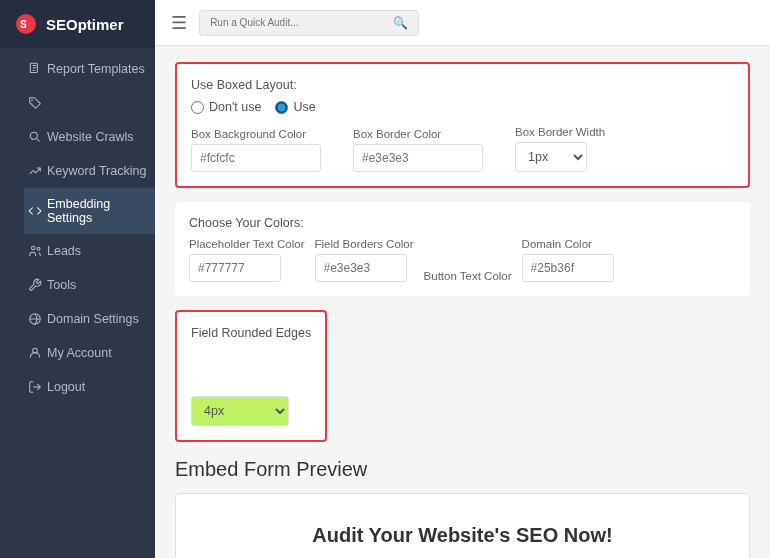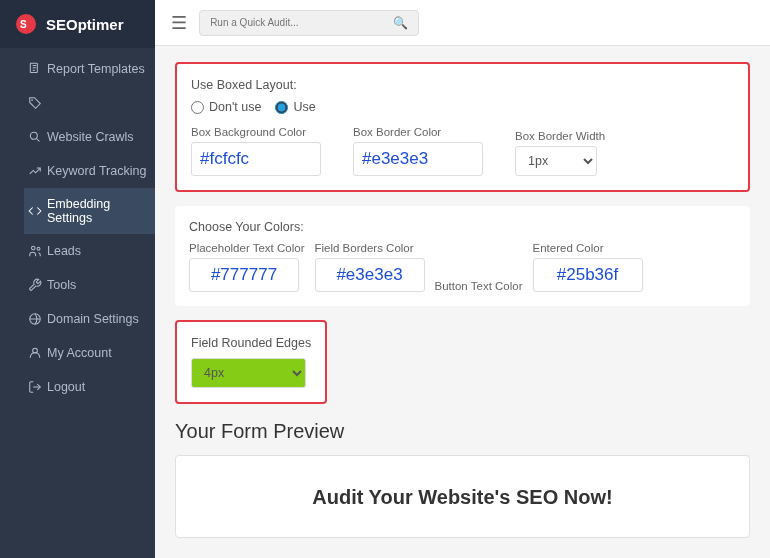--- a/index.html
+++ b/index.html
@@ -34,7 +34,7 @@
     .field-row { display: flex; gap: 32px; align-items: flex-end; }
     .field-group { display: flex; flex-direction: column; gap: 4px; }
     .field-group label { font-size: 11.5px; color: #666; }
-    .field-group input[type=text] { border: 1px solid #ddd; border-radius: 3px; padding: 6px 8px; font-size: 17px; color: #1d4ed8; outline: none; width: 130px; }
+    .field-group input[type=text] { border: 1px solid #ddd; border-radius: 3px; padding: 6px 8px; font-size: 12px; color: #737373; outline: none; width: 130px; }
     .field-group select { border: 1px solid #ddd; border-radius: 3px; padding: 6px 8px; font-size: 12.5px; color: #555; outline: none; width: 82px; background: white; }
 
     .colors-section { background: white; padding: 14px; border-radius: 4px; margin-bottom: 14px; }

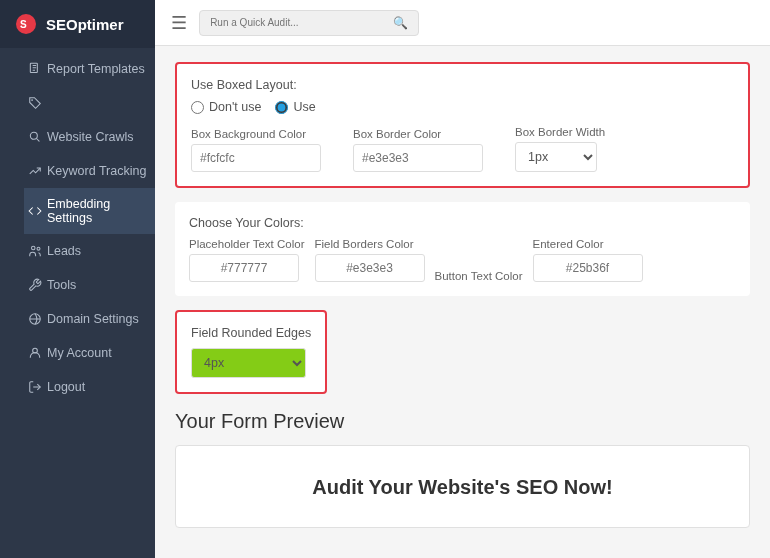--- a/index.html
+++ b/index.html
@@ -35,7 +35,7 @@
     .field-group { display: flex; flex-direction: column; gap: 4px; }
     .field-group label { font-size: 11.5px; color: #666; }
     .field-group input[type=text] { border: 1px solid #ddd; border-radius: 3px; padding: 6px 8px; font-size: 12px; color: #737373; outline: none; width: 130px; }
-    .field-group select { border: 1px solid #ddd; border-radius: 3px; padding: 6px 8px; font-size: 12.5px; color: #555; outline: none; width: 82px; background: white; }
+    .field-group select { border: 1px solid #ddd; border-radius: 3px; padding: 6px 8px; font-size: 12.5px; color: #555; outline: none; width: 72px; background: white; }
 
     .colors-section { background: white; padding: 14px; border-radius: 4px; margin-bottom: 14px; }
     .colors-row { display: flex; gap: 10px; align-items: flex-end; flex-wrap: wrap; }

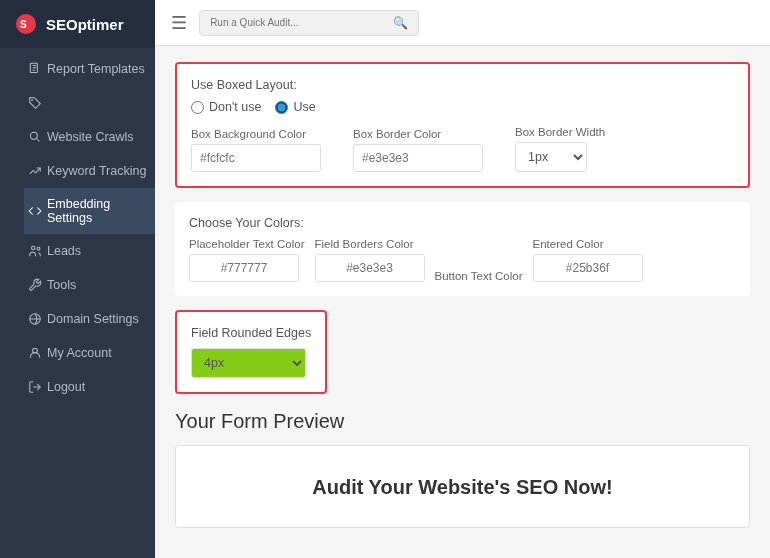--- a/index.html
+++ b/index.html
@@ -215,7 +215,7 @@
           <label>Button Text Color</label>
         </div>
         <div class="field-group color-field">
-          <label>Entered Color</label>
+          <label>Domain Color</label>
           <input type="text" value="#25b36f" style="">
         </div>
       </div>

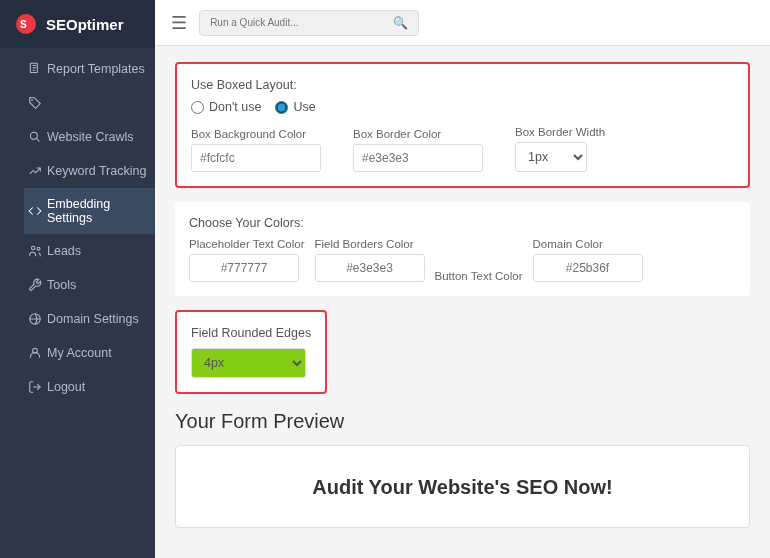--- a/index.html
+++ b/index.html
@@ -39,7 +39,7 @@
 
     .colors-section { background: white; padding: 14px; border-radius: 4px; margin-bottom: 14px; }
     .colors-row { display: flex; gap: 10px; align-items: flex-end; flex-wrap: wrap; }
-    .color-field input[type=text] { width: 110px; text-align: center; }
+    .color-field input[type=text] { width: 92px; }
 
     .rounded-section { border: 2px solid #e63946; border-radius: 4px; padding: 14px; margin-bottom: 16px; background: white; display: inline-block; }
     .rounded-section label { font-size: 12.5px; color: #555; display: block; margin-bottom: 8px; }

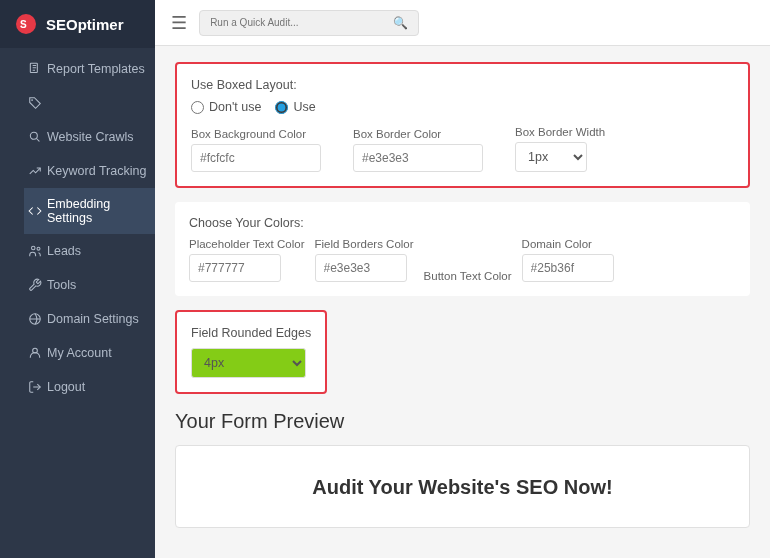--- a/index.html
+++ b/index.html
@@ -43,7 +43,7 @@
 
     .rounded-section { border: 2px solid #e63946; border-radius: 4px; padding: 14px; margin-bottom: 16px; background: white; display: inline-block; }
     .rounded-section label { font-size: 12.5px; color: #555; display: block; margin-bottom: 8px; }
-    .rounded-section select { border: 1px solid #ddd; border-radius: 3px; padding: 6px 8px; font-size: 12.5px; color: #555; outline: none; width: 115px; background: #84cc16; }
+    .rounded-section select { border: 1px solid #ddd; border-radius: 3px; padding: 6px 8px; font-size: 12.5px; color: #555; outline: none; width: 98px; background: #bef264; margin-top: 48px; }
 
     
     .preview-title { font-size: 20px; color: #333; margin-bottom: 12px; font-weight: 500; }

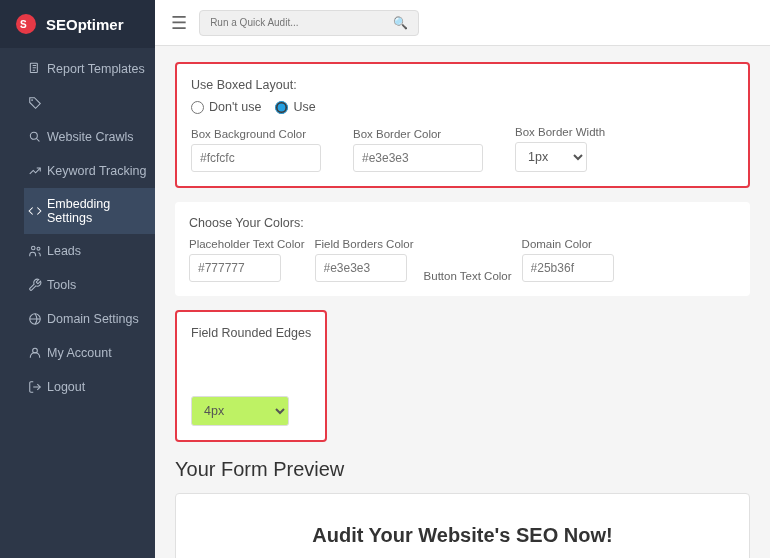--- a/index.html
+++ b/index.html
@@ -235,7 +235,7 @@
     </div>
 
     
-    <div class="preview-title">Your Form Preview</div>
+    <div class="preview-title">Embed Form Preview</div>
     <div class="preview-box">
       <div class="preview-heading">Audit Your Website's SEO Now!</div>
 

